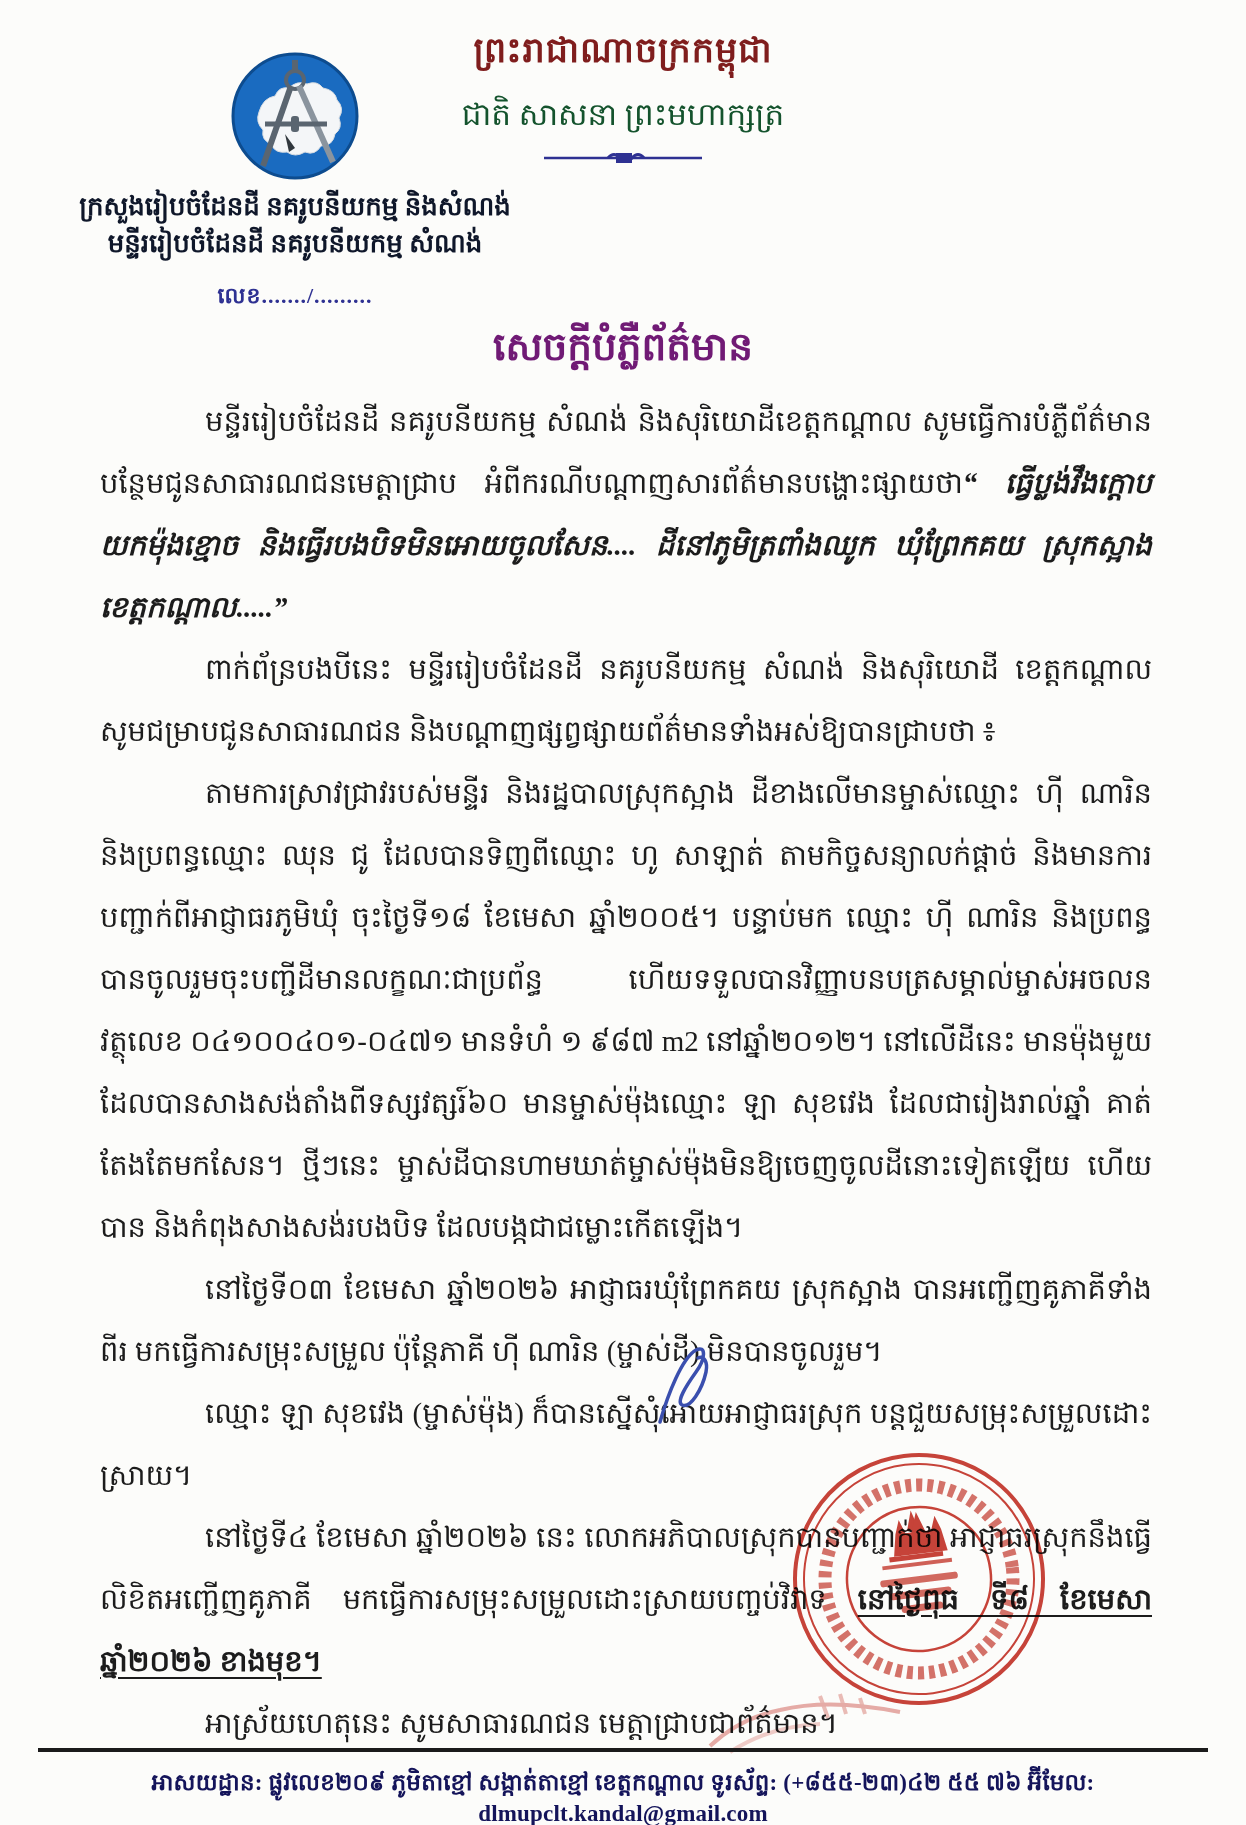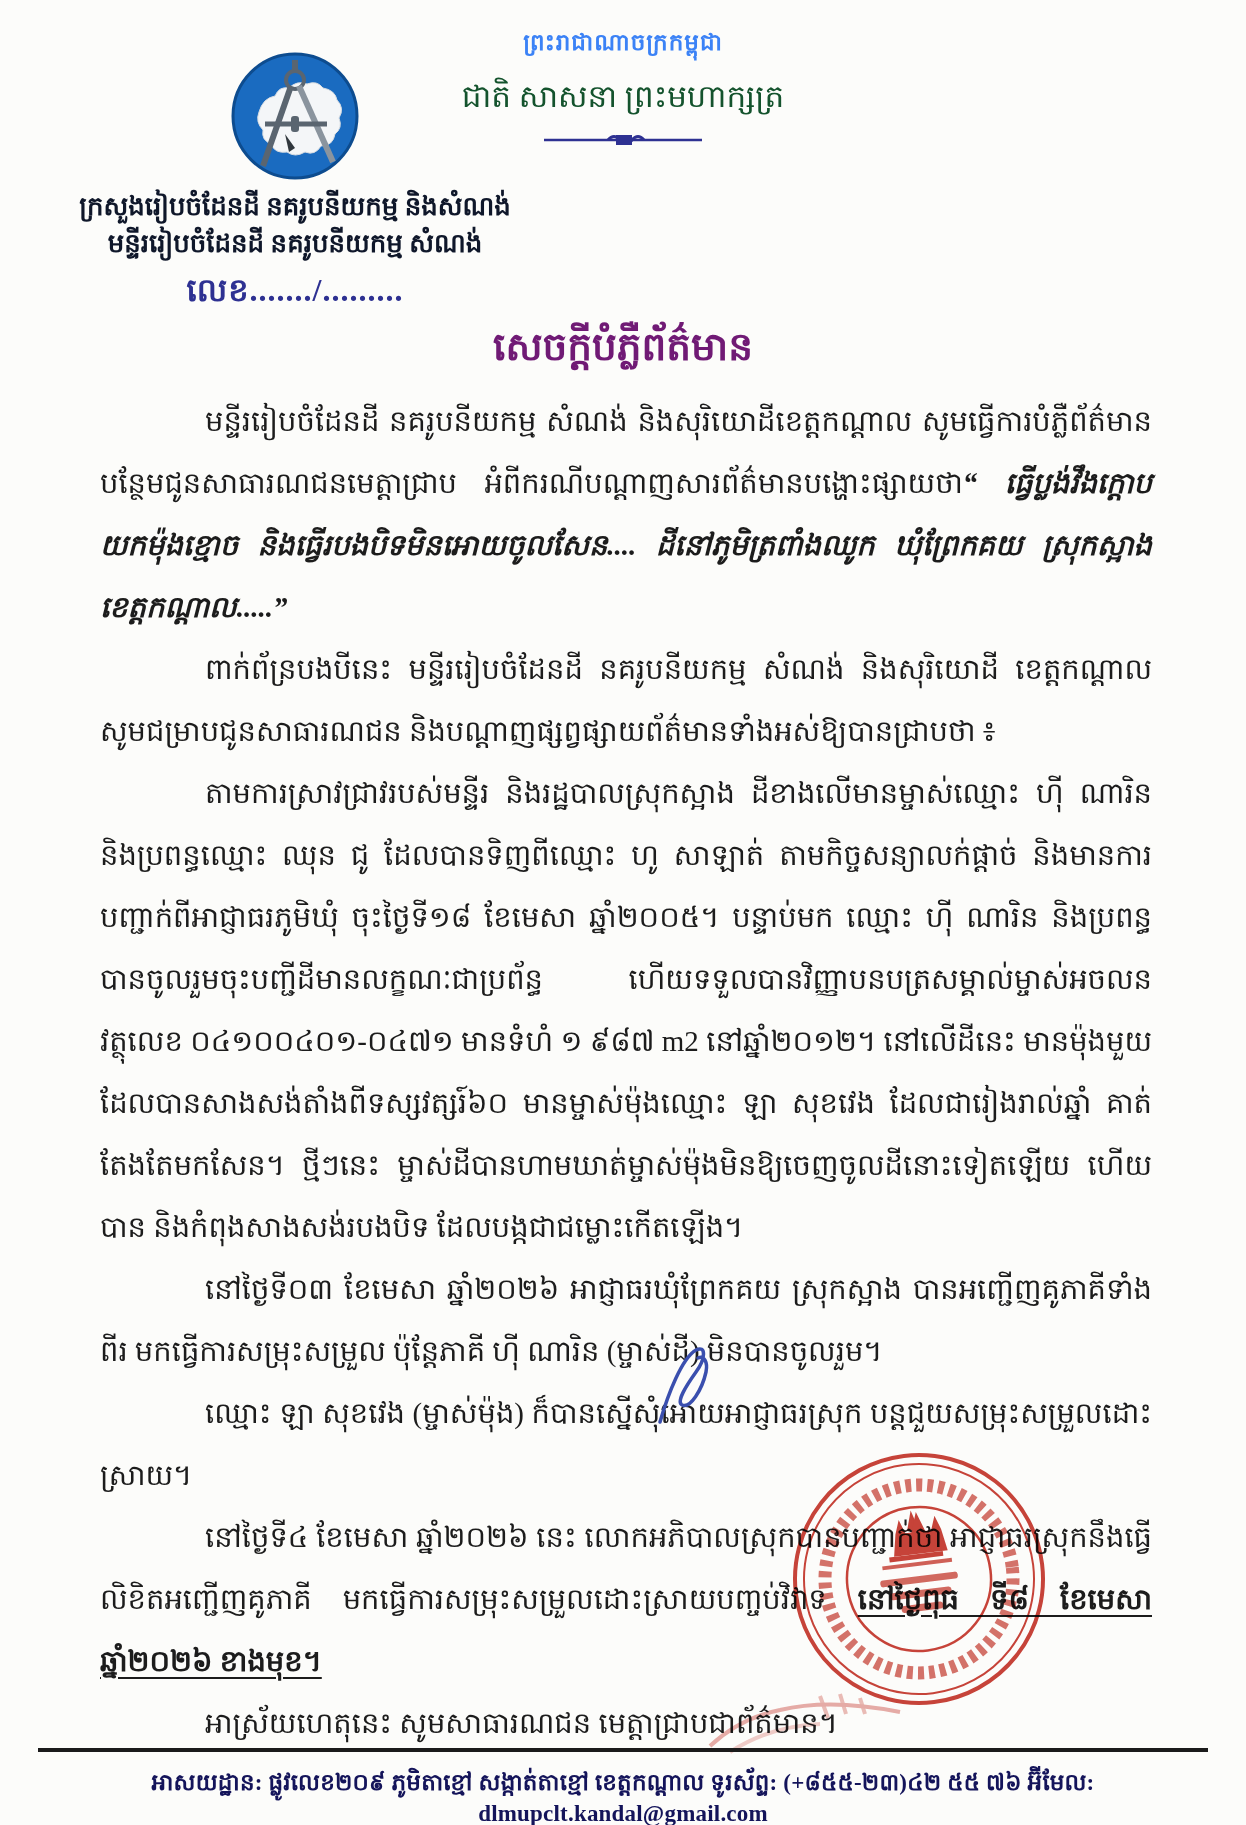--- a/index.html
+++ b/index.html
@@ -14,7 +14,7 @@
   }
   
   .header{position:absolute;top:28px;left:0;right:0;text-align:center;}
-  .kingdom{font-size:23px;font-weight:bold;color:#3b82f6;letter-spacing:1px;}
+  .kingdom{font-size:35px;font-weight:bold;color:#7f1d1d;letter-spacing:1px;}
   .motto{font-size:31px;color:#14532d;margin-top:16px;}
   .motto-divider{margin:10px auto 0 auto;width:170px;height:16px;display:block;}
 

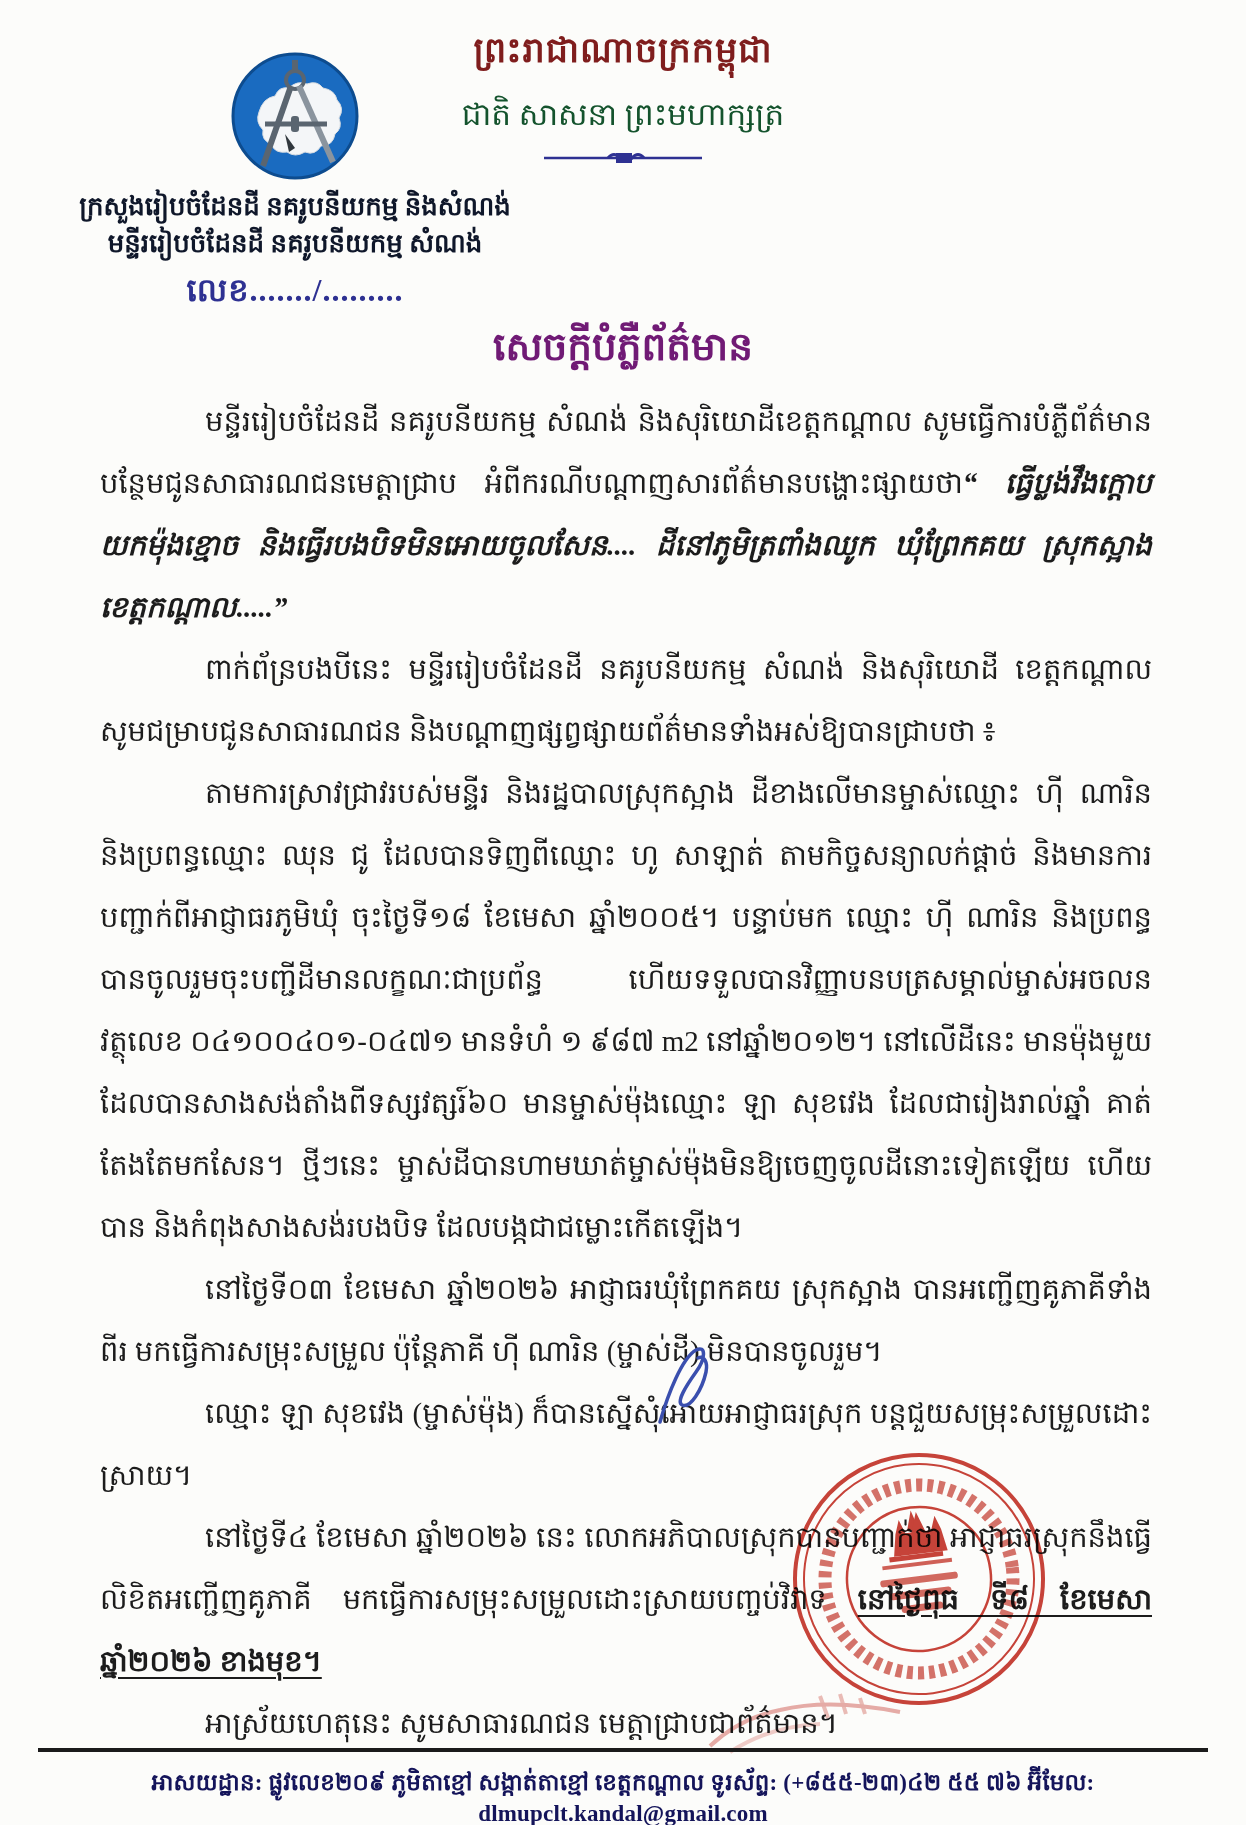--- a/index.html
+++ b/index.html
@@ -22,7 +22,7 @@
   .agency{position:absolute;top:50px;left:55px;width:480px;text-align:center;}
   .logo{width:132px;height:132px;display:block;margin:0 auto 6px auto;}
   .agency-line{font-size:26px;font-weight:bold;color:#0f172a;line-height:37px;}
-  .doc-number{font-size:32px;font-weight:bold;color:#2e3192;margin-top:8px;letter-spacing:1px;}
+  .doc-number{font-size:22px;font-weight:bold;color:#2e3192;margin-top:20px;letter-spacing:1px;}
 
   
   .doc-title{position:absolute;top:322px;left:0;right:0;text-align:center;

